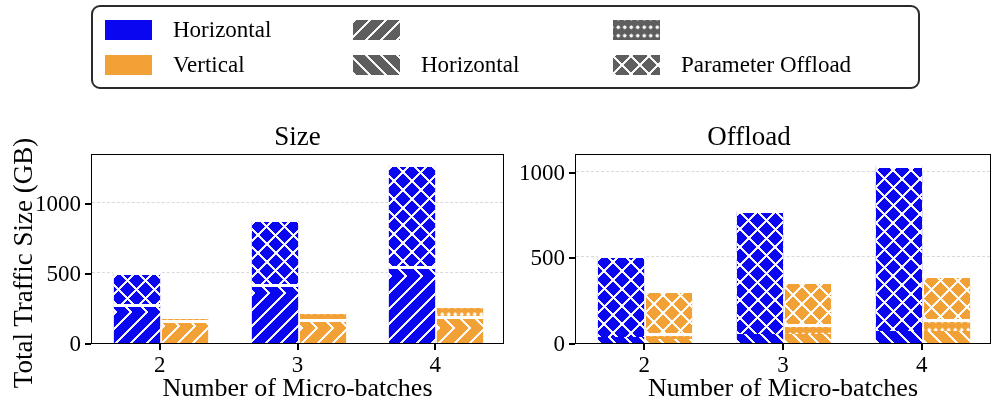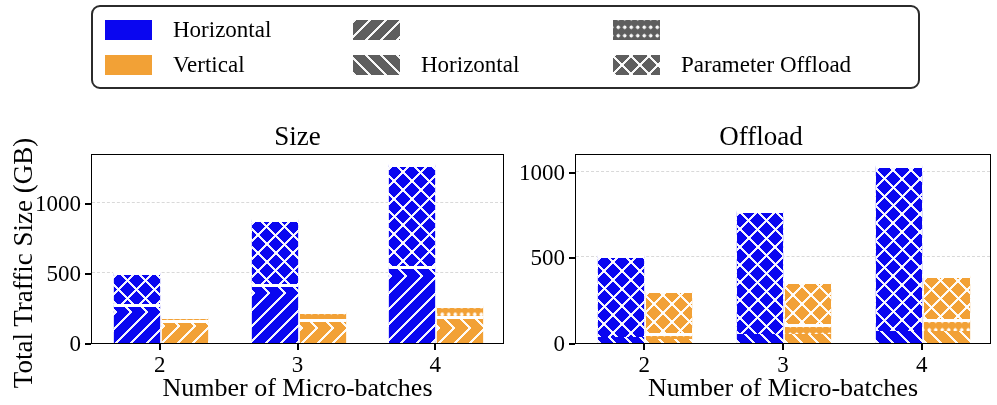--- a/index.html
+++ b/index.html
@@ -82,7 +82,7 @@
   <div class="ylabel">Total Traffic Size (GB)</div>
 
   <div class="plot-title" style="left:91px; top:123px; width:413px;">Size</div>
-  <div class="plot-title" style="left:553px; top:123px; width:416px;">Offload</div>
+  <div class="plot-title" style="left:541px; top:123px; width:416px;">Offload</div>
 
   <div class="plot" id="plot0" style="left:91px; top:154px; width:413px; height:190px;">
       <div class="gridline" style="bottom: 69.8529px;"></div>

